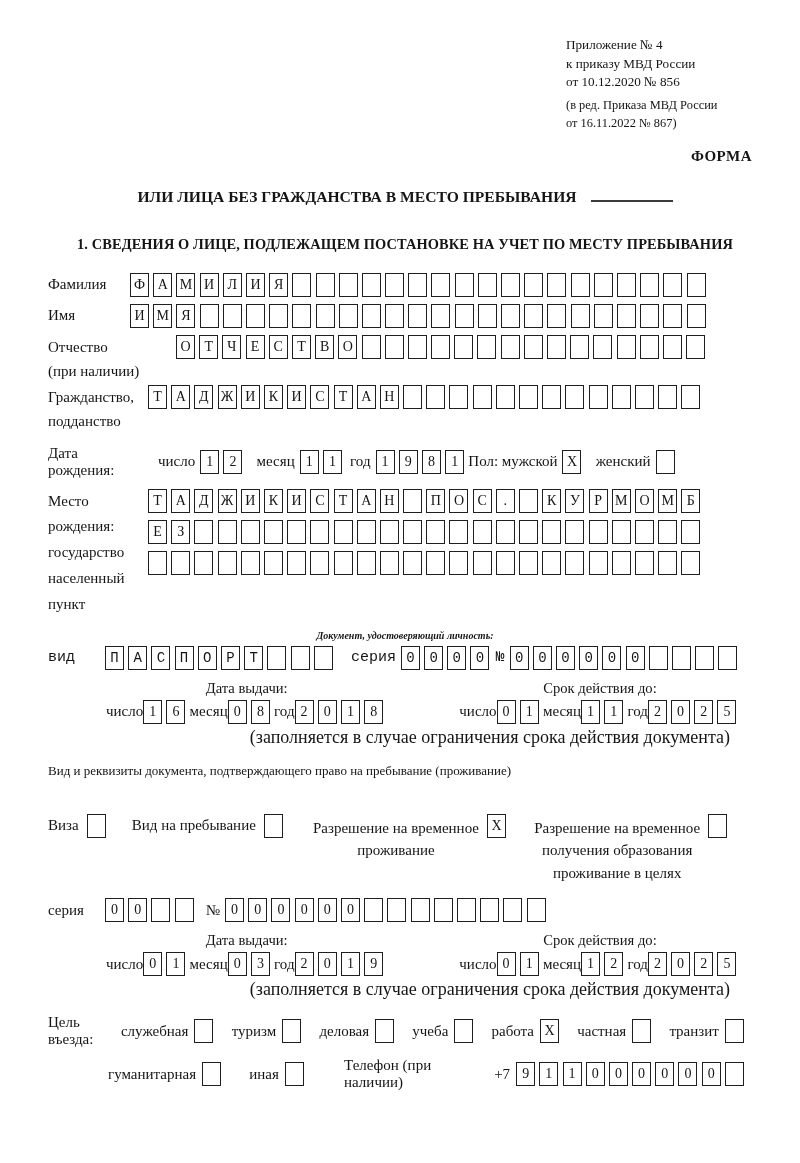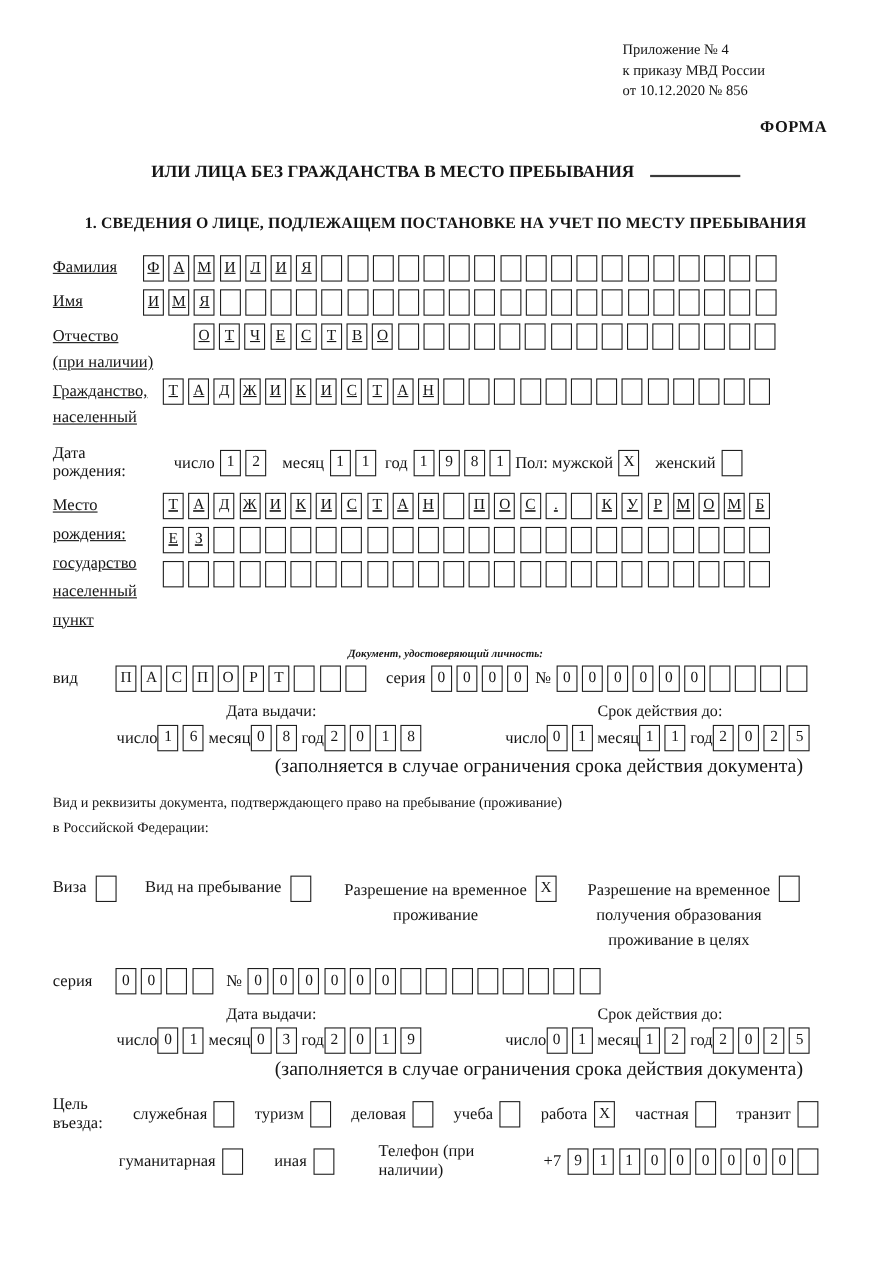--- a/index.html
+++ b/index.html
@@ -61,6 +61,10 @@
     <div>Приложение № 4</div>
     <div>к приказу МВД России</div>
     <div>от 10.12.2020 № 856</div>
+    <div class="amend">
+      <div>(в ред. Приказа МВД России</div>
+      <div>от 16.11.2022 № 867)</div>
+    </div>
   </div>
   <div class="forma">ФОРМА</div>
 

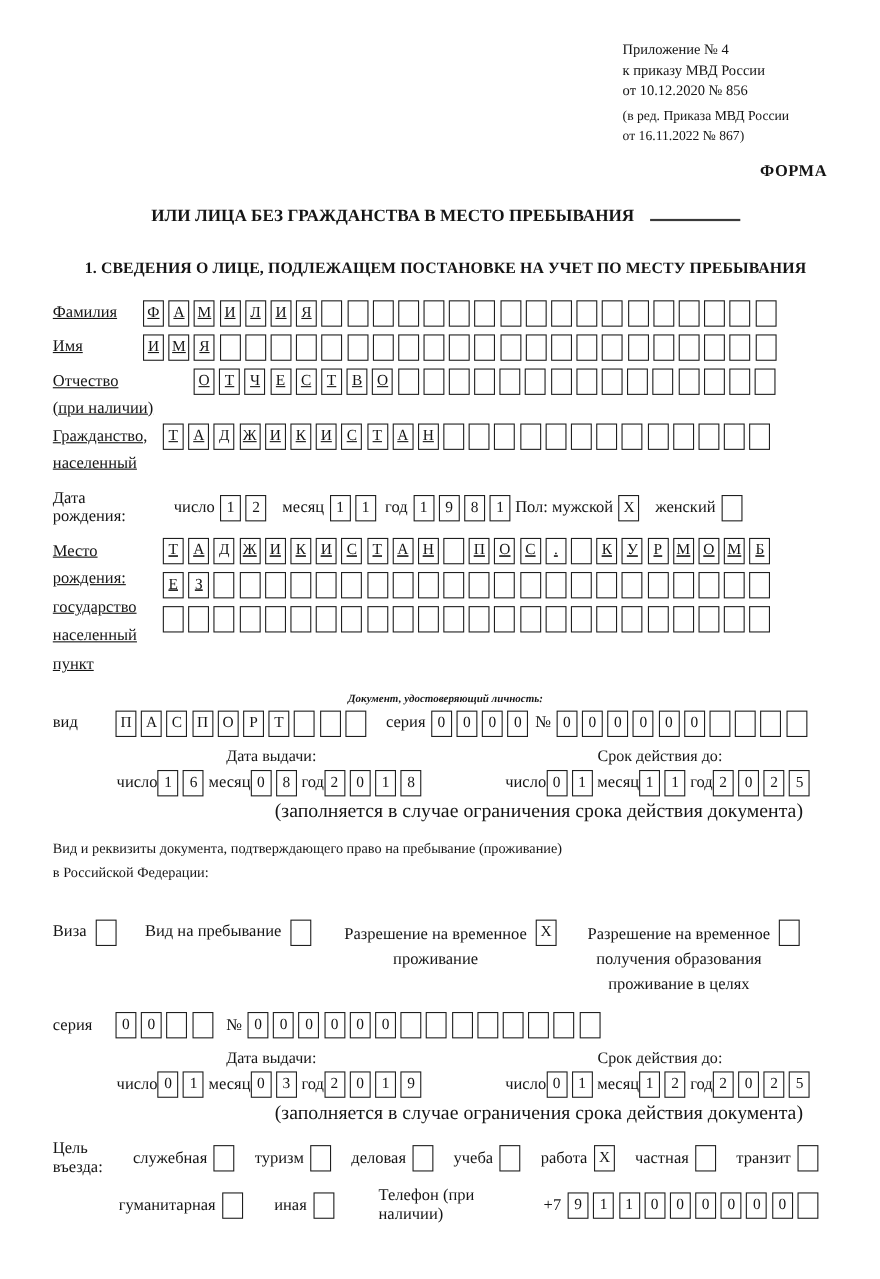--- a/index.html
+++ b/index.html
@@ -21,7 +21,7 @@
   .cell{display:inline-block;width:19px;height:24px;border:1.6px solid #1f1f1f;margin-right:4.2px;
         text-align:center;font-size:14px;line-height:22px;background:#fff;flex:0 0 auto;}
 
-  .frow{display:flex;align-items:flex-start;margin-top:7px;text-decoration:underline;}
+  .frow{display:flex;align-items:flex-start;margin-top:7px;}
   .lbl{font-size:15px;padding-top:3px;flex:0 0 auto;}
   .w82{width:82px;} .w100{width:100px;} .w128{width:128px;}
   .lbl-multi{font-size:15px;line-height:1.6;flex:0 0 auto;}

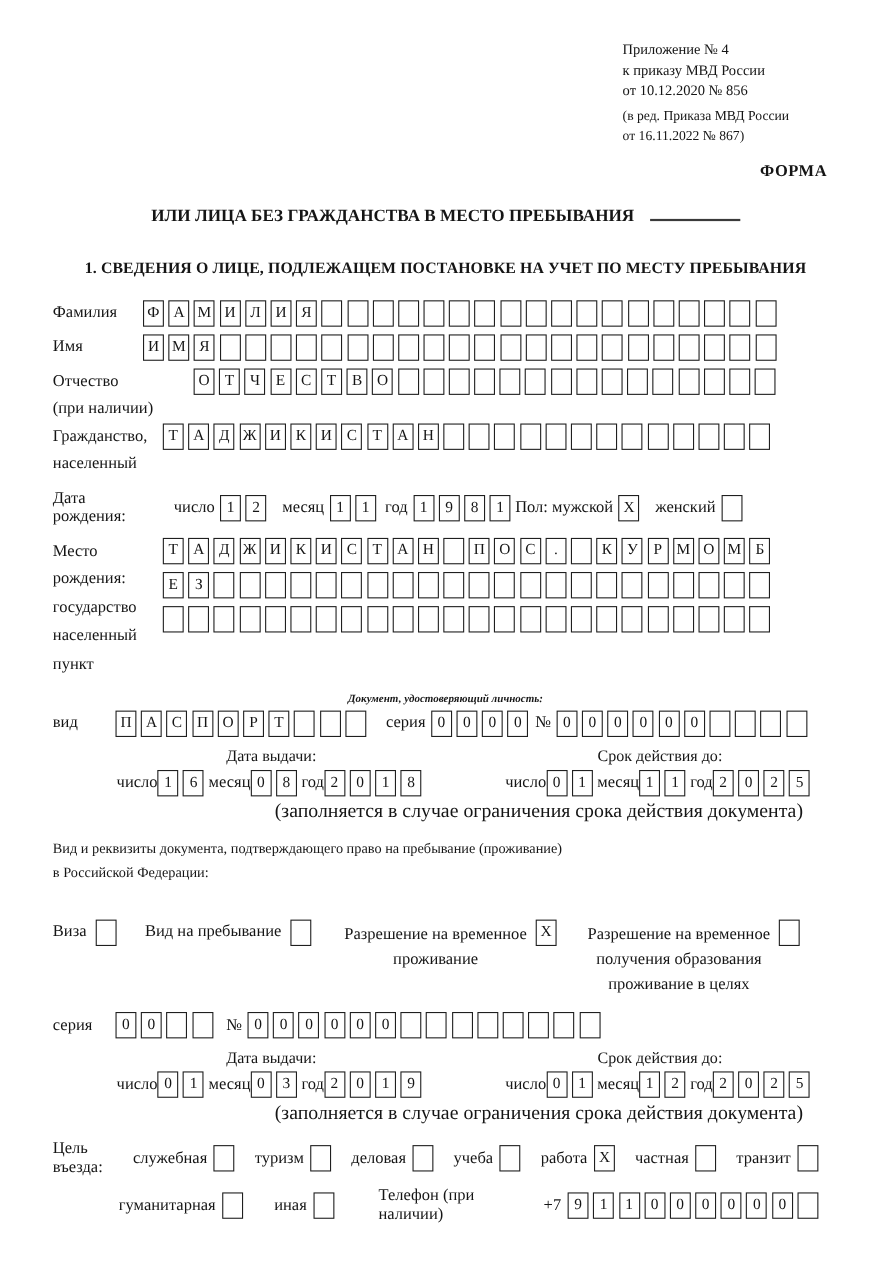--- a/index.html
+++ b/index.html
@@ -173,7 +173,7 @@
   <div class="frow" style="margin-top:2px;">
     <span class="lbl-multi w100">
       <div>Гражданство,</div>
-      <div>населенный</div>
+      <div>подданство</div>
     </span>
     <span class="cells">
         <span class="cell">Т</span>

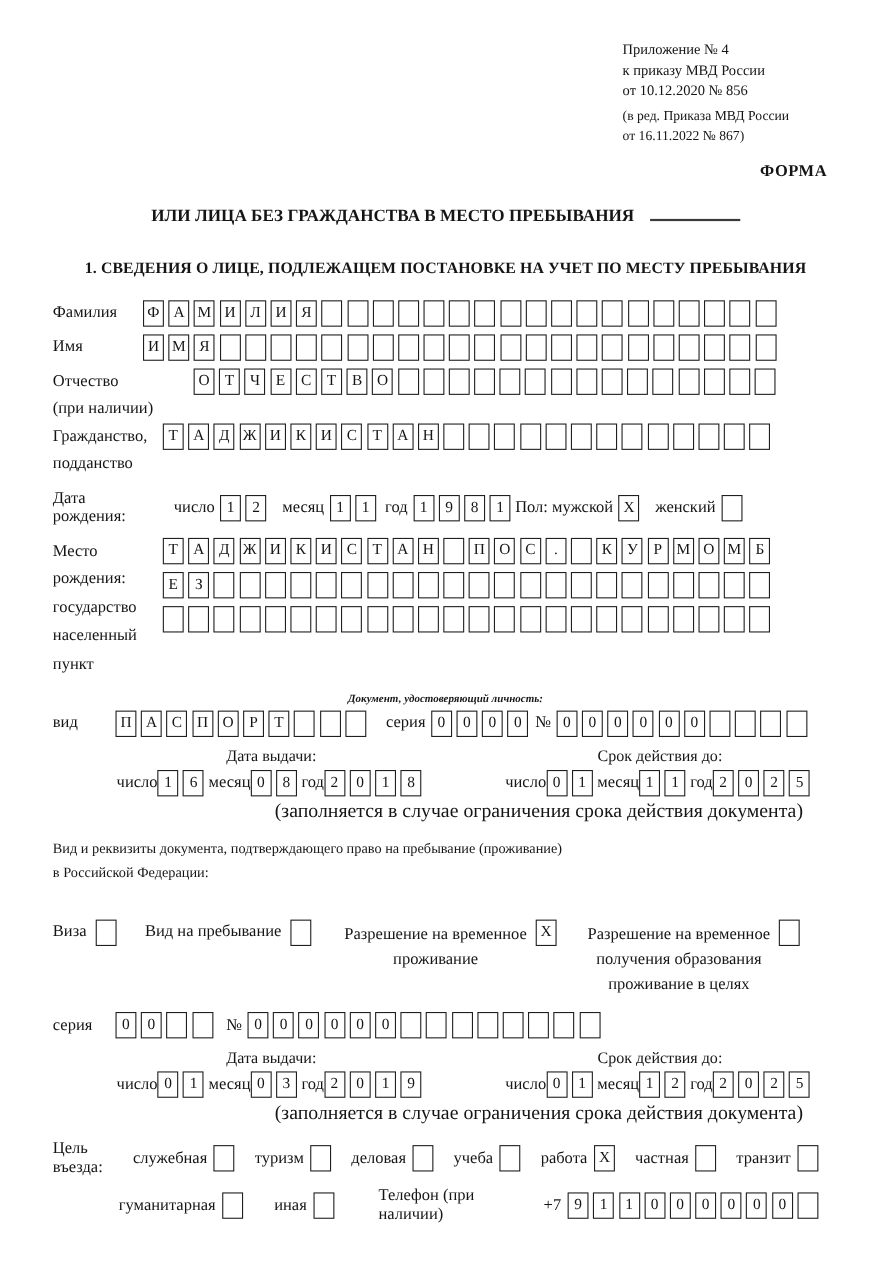--- a/index.html
+++ b/index.html
@@ -327,7 +327,7 @@
   </div>
 
   <div class="doc-head">Документ, удостоверяющий личность:</div>
-  <div class="inl" style="margin-top:5px;">
+  <div class="inl" style="margin-top:5px;font-family:Liberation Mono, monospace;">
     <span class="t" style="width:52px;">вид</span>
     <span class="cells">
         <span class="cell">П</span>

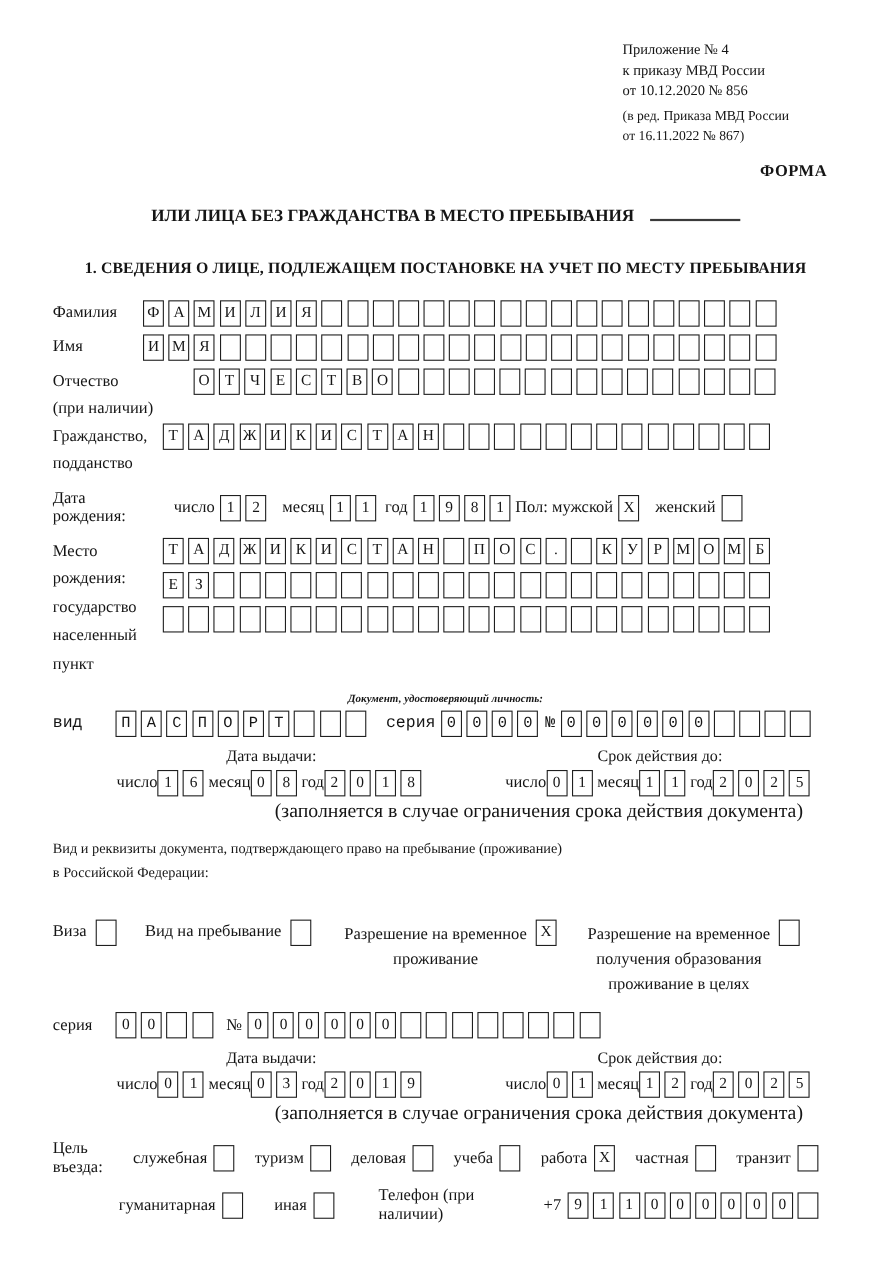--- a/index.html
+++ b/index.html
@@ -413,7 +413,6 @@
 
   <div class="para">
     <div>Вид и реквизиты документа, подтверждающего право на пребывание (проживание)</div>
-    <div>в Российской Федерации:</div>
   </div>
 
   <div class="permits">

